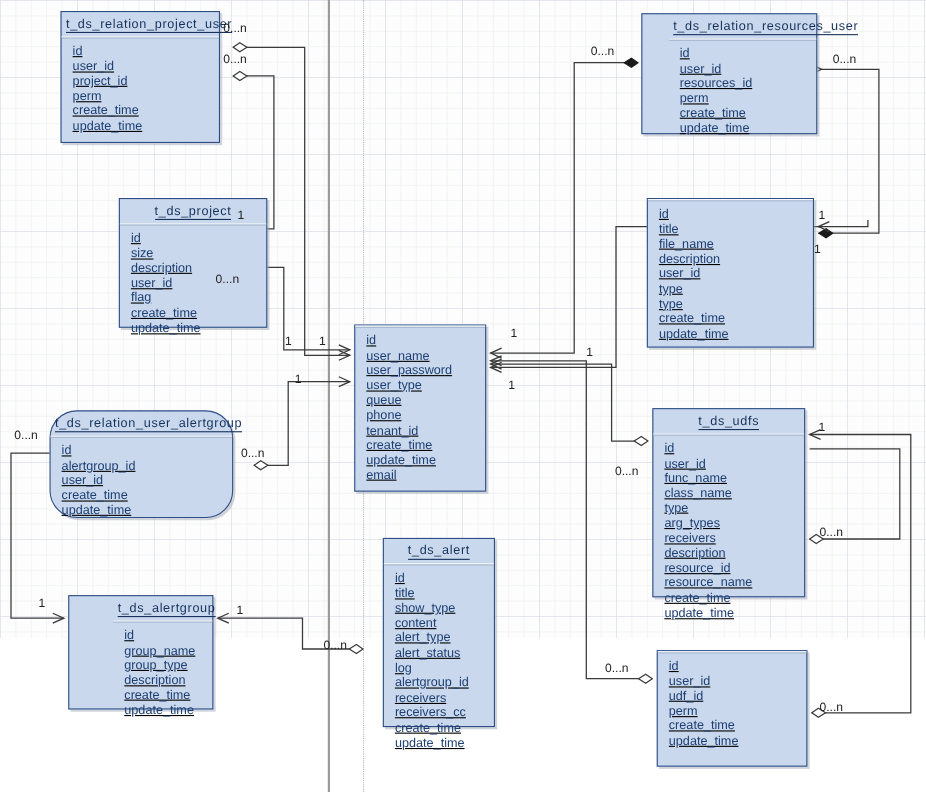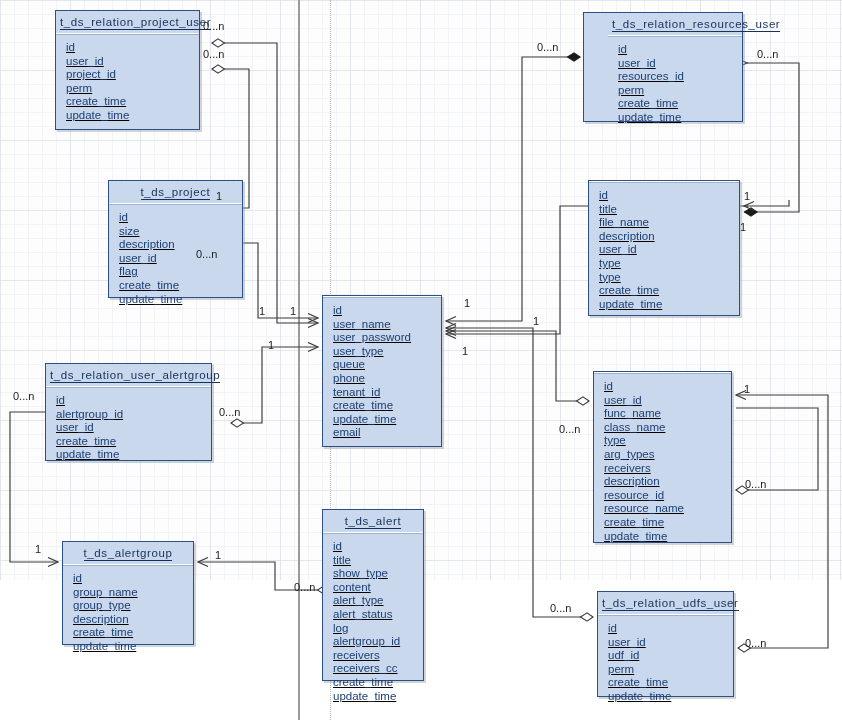--- a/index.html
+++ b/index.html
@@ -149,7 +149,7 @@
           <div>update_time</div>
         </div>
       </div>
-      <div class="entity" style="left: 45px; top: 363px; width: 167px; height: 98px;">
+      <div class="entity" style="left: 45px; top: 373px; width: 167px; height: 98px; border-radius: 25px;">
         <div class="hdr"><span>t_ds_relation_user_alertgroup</span></div>
         <div class="sep"></div>
         <div class="fields">

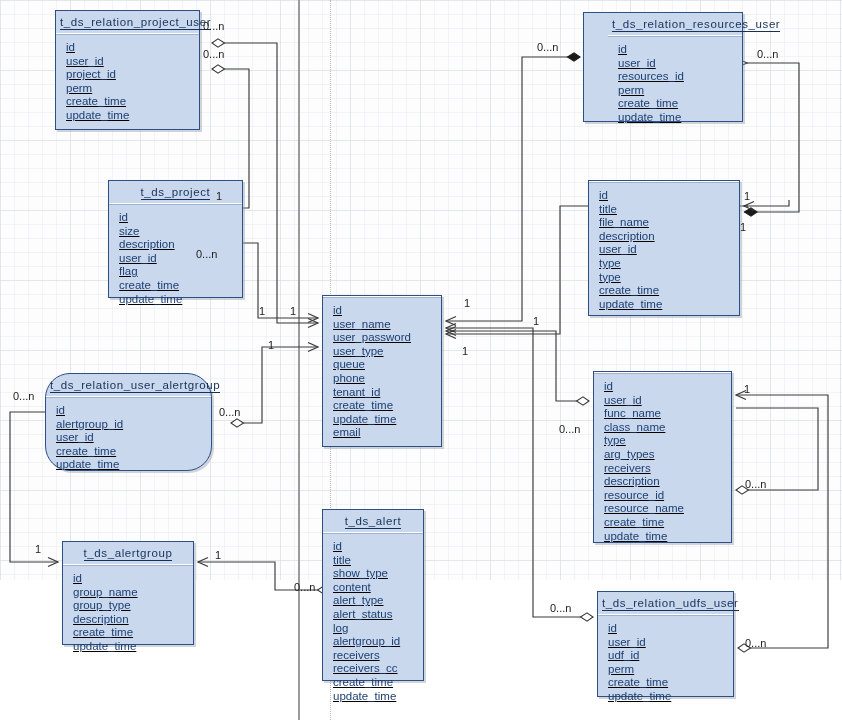--- a/index.html
+++ b/index.html
@@ -232,6 +232,7 @@
         </div>
       </div>
       <div class="entity" style="left: 593px; top: 371px; width: 139px; height: 172px;">
+        <div class="hdr"><span>t_ds_udfs</span></div>
         <div class="sep"></div>
         <div class="fields">
           <div>id</div>

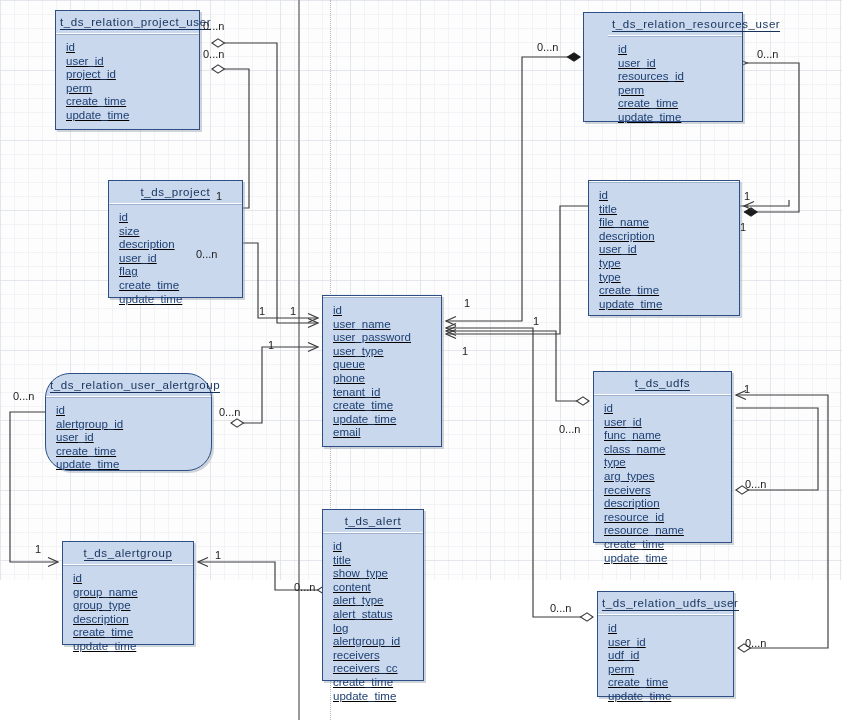--- a/index.html
+++ b/index.html
@@ -187,7 +187,7 @@
           <div>email</div>
         </div>
       </div>
-      <div class="entity" style="left: 322px; top: 489px; width: 102px; height: 172px; margin-top: 20px;">
+      <div class="entity" style="left: 348px; top: 489px; width: 102px; height: 172px;">
         <div class="hdr"><span>t_ds_alert</span></div>
         <div class="sep"></div>
         <div class="fields">

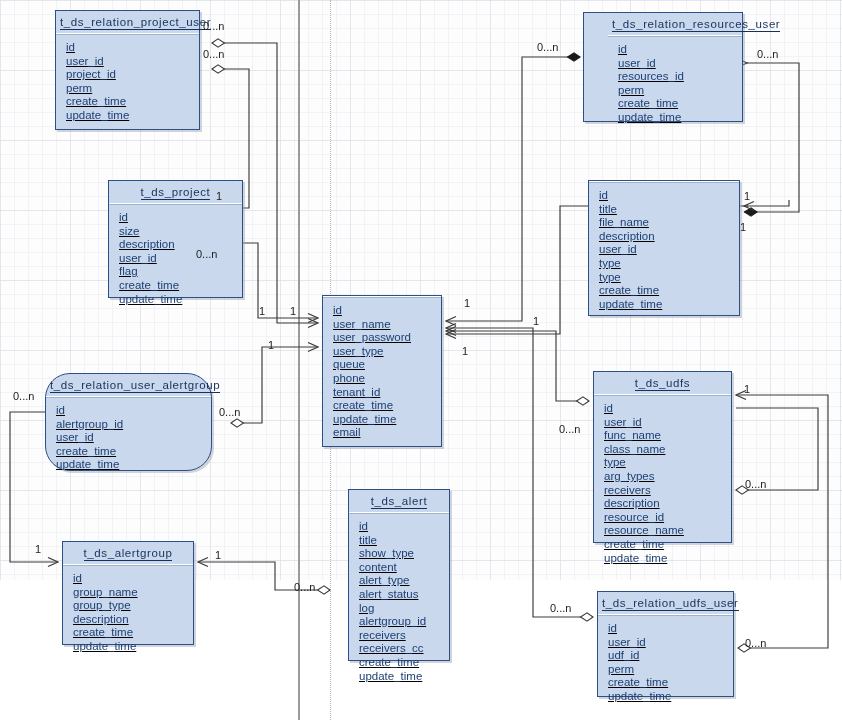--- a/index.html
+++ b/index.html
@@ -160,7 +160,7 @@
           <div>update_time</div>
         </div>
       </div>
-      <div class="entity" style="left: 62px; top: 541px; width: 132px; height: 104px;">
+      <div class="entity" style="left: 62px; top: 541px; width: 132px; height: 104px; padding-left: 40px;">
         <div class="hdr"><span>t_ds_alertgroup</span></div>
         <div class="sep"></div>
         <div class="fields">

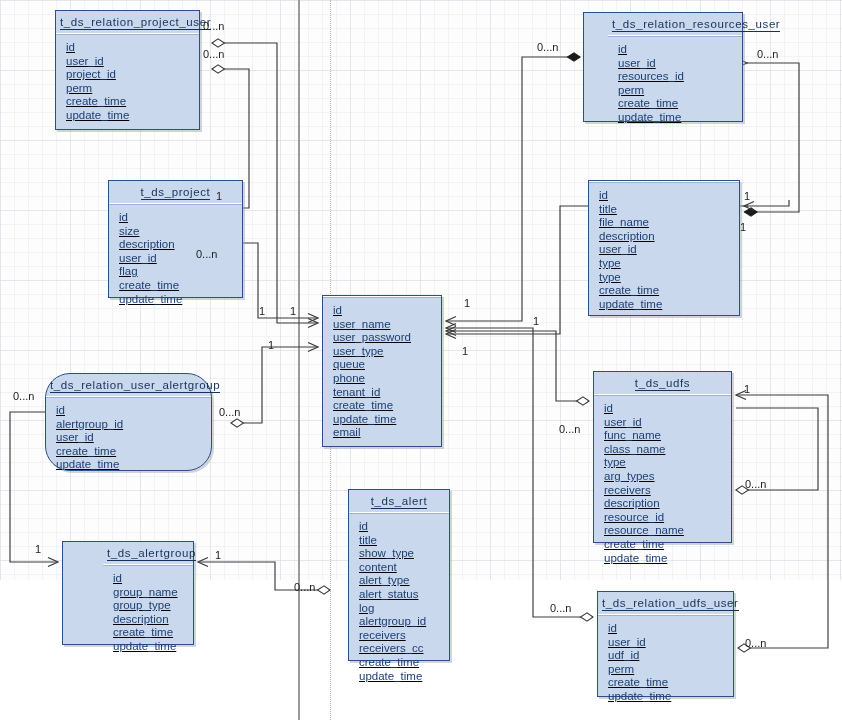--- a/index.html
+++ b/index.html
@@ -250,7 +250,6 @@
         </div>
       </div>
       <div class="entity" style="left: 597px; top: 591px; width: 137px; height: 106px;">
-        <div class="hdr"><span>t_ds_relation_udfs_user</span></div>
         <div class="sep"></div>
         <div class="fields">
           <div>id</div>

